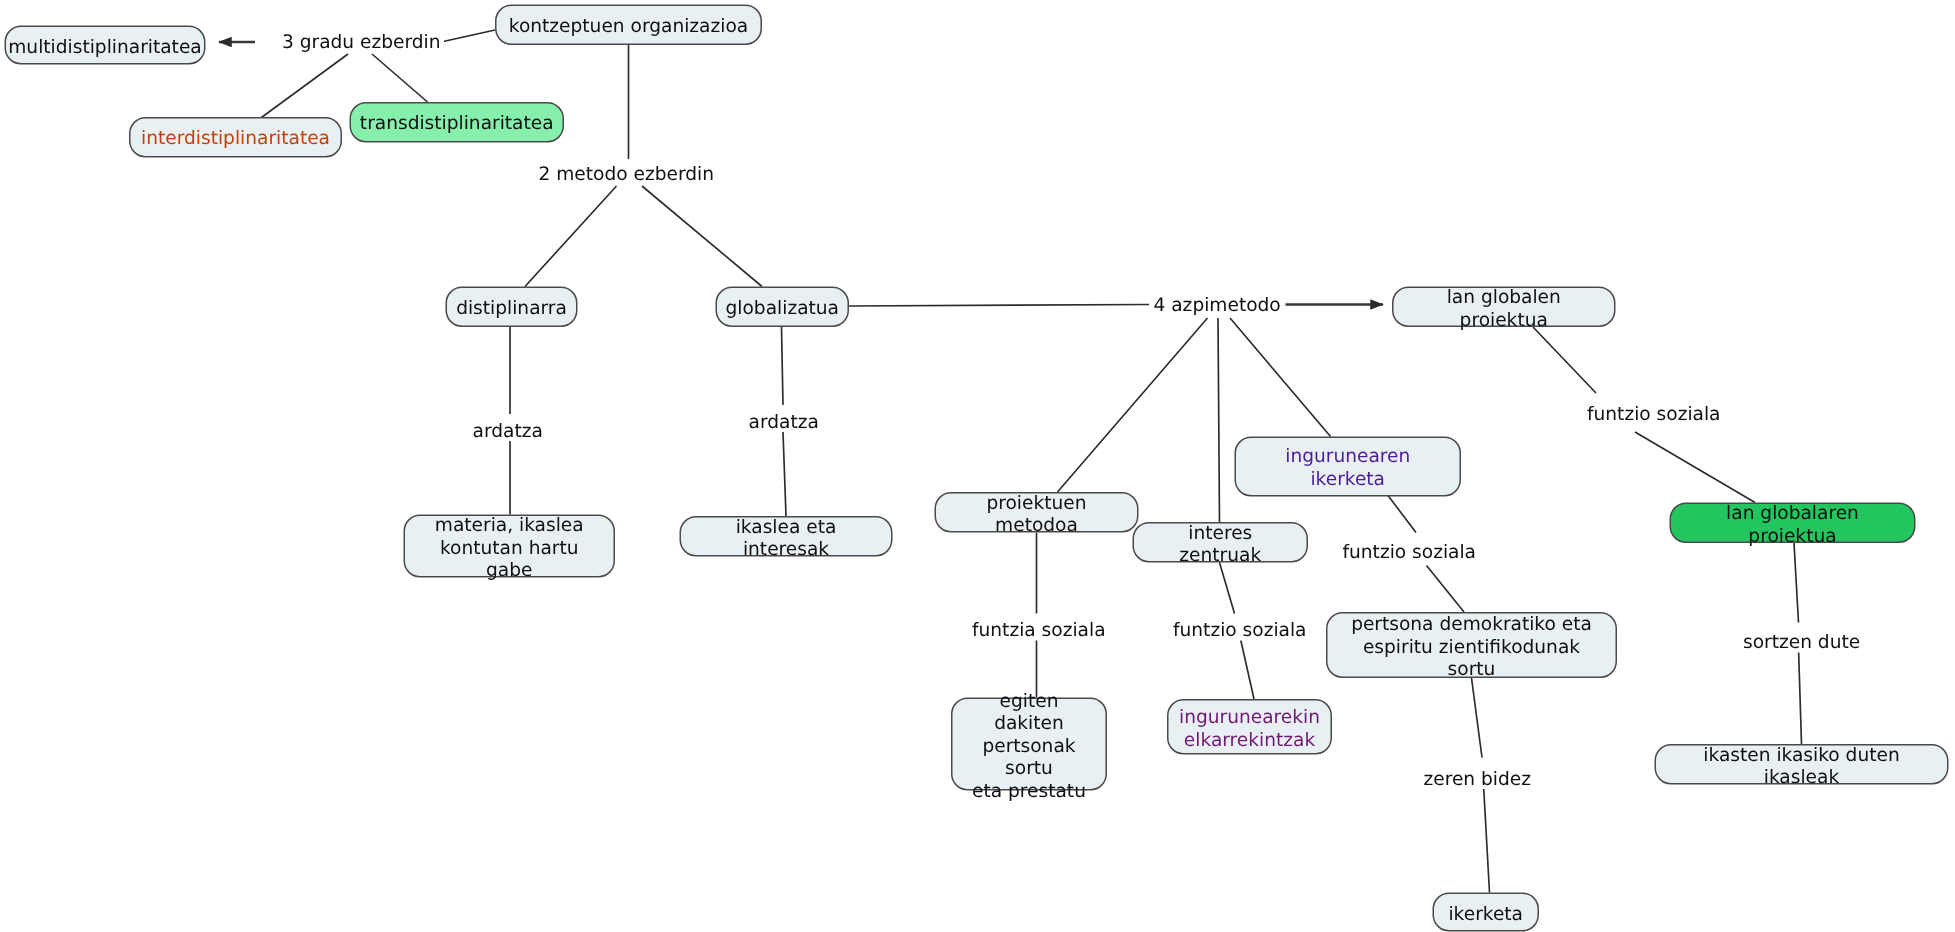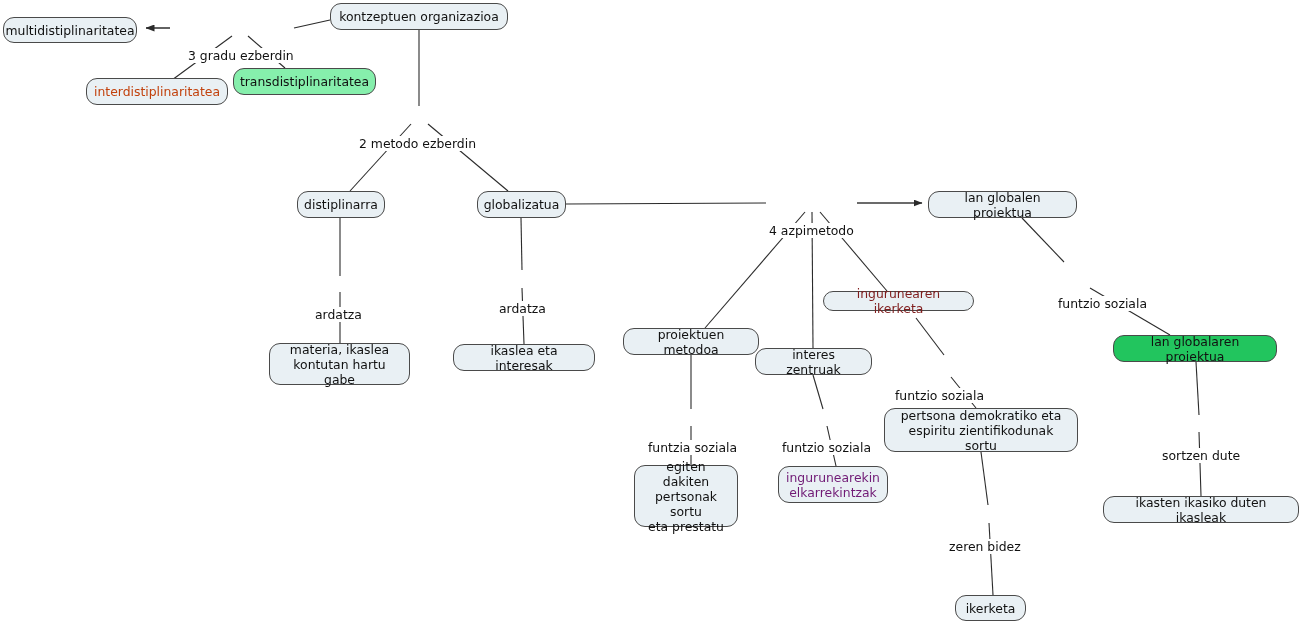--- a/index.html
+++ b/index.html
@@ -65,7 +65,6 @@
     background: #ffffff;
     padding: 0 2px;
     text-align: center;
-    margin-top: 28px;
   }
 </style>
 </head>

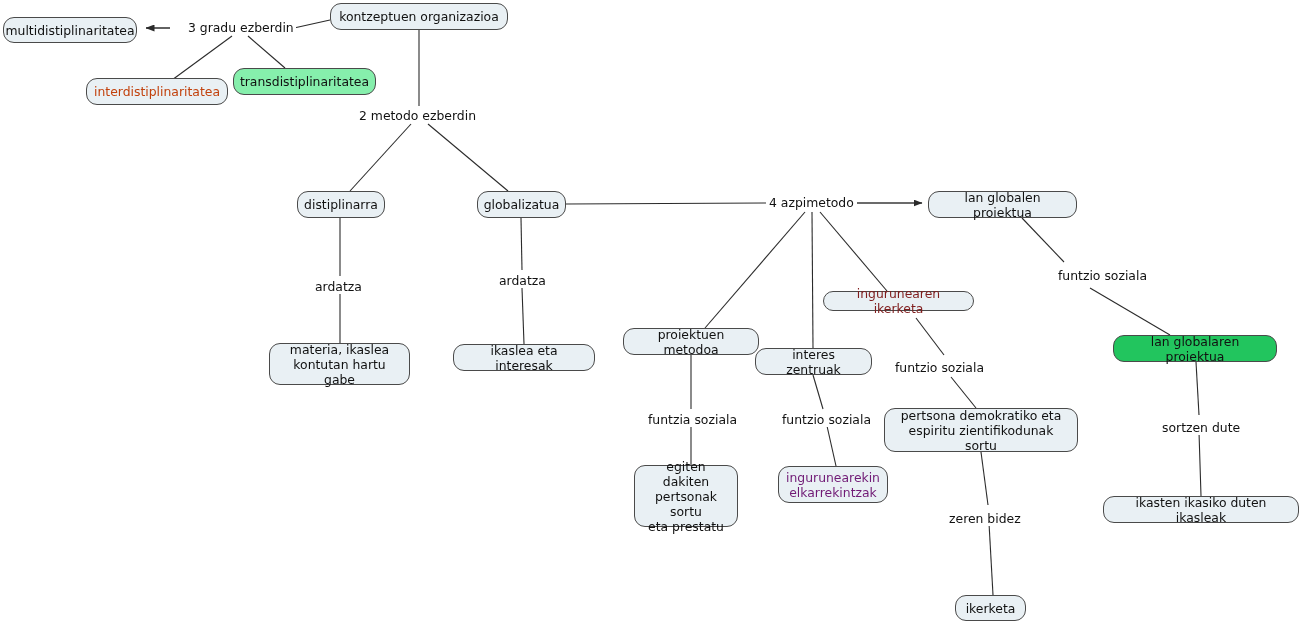--- a/index.html
+++ b/index.html
@@ -123,7 +123,7 @@
 kontutan hartu gabe</div>
       <div class="node-box" style="left: 453px; top: 344px; width: 142px; height: 27px; background: rgb(233, 240, 244); border-color: rgb(74, 74, 74); color: rgb(17, 17, 17);">ikaslea eta interesak</div>
       <div class="node-box" style="left: 928px; top: 191px; width: 149px; height: 27px; background: rgb(233, 240, 244); border-color: rgb(74, 74, 74); color: rgb(17, 17, 17);">lan globalen proiektua</div>
-      <div class="node-box" style="left: 823px; top: 291px; width: 151px; height: 20px; background: rgb(233, 240, 244); border-color: rgb(74, 74, 74); color: #7f1d1d;">ingurunearen ikerketa</div>
+      <div class="node-box" style="left: 823px; top: 291px; width: 151px; height: 40px; background: rgb(233, 240, 244); border-color: rgb(74, 74, 74); color: #4c1d95;">ingurunearen ikerketa</div>
       <div class="node-box" style="left: 623px; top: 328px; width: 136px; height: 27px; background: rgb(233, 240, 244); border-color: rgb(74, 74, 74); color: rgb(17, 17, 17);">proiektuen metodoa</div>
       <div class="node-box" style="left: 755px; top: 348px; width: 117px; height: 27px; background: rgb(233, 240, 244); border-color: rgb(74, 74, 74); color: rgb(17, 17, 17);">interes zentruak</div>
       <div class="node-box" style="left: 884px; top: 408px; width: 194px; height: 44px; background: rgb(233, 240, 244); border-color: rgb(74, 74, 74); color: rgb(17, 17, 17);">pertsona demokratiko eta

